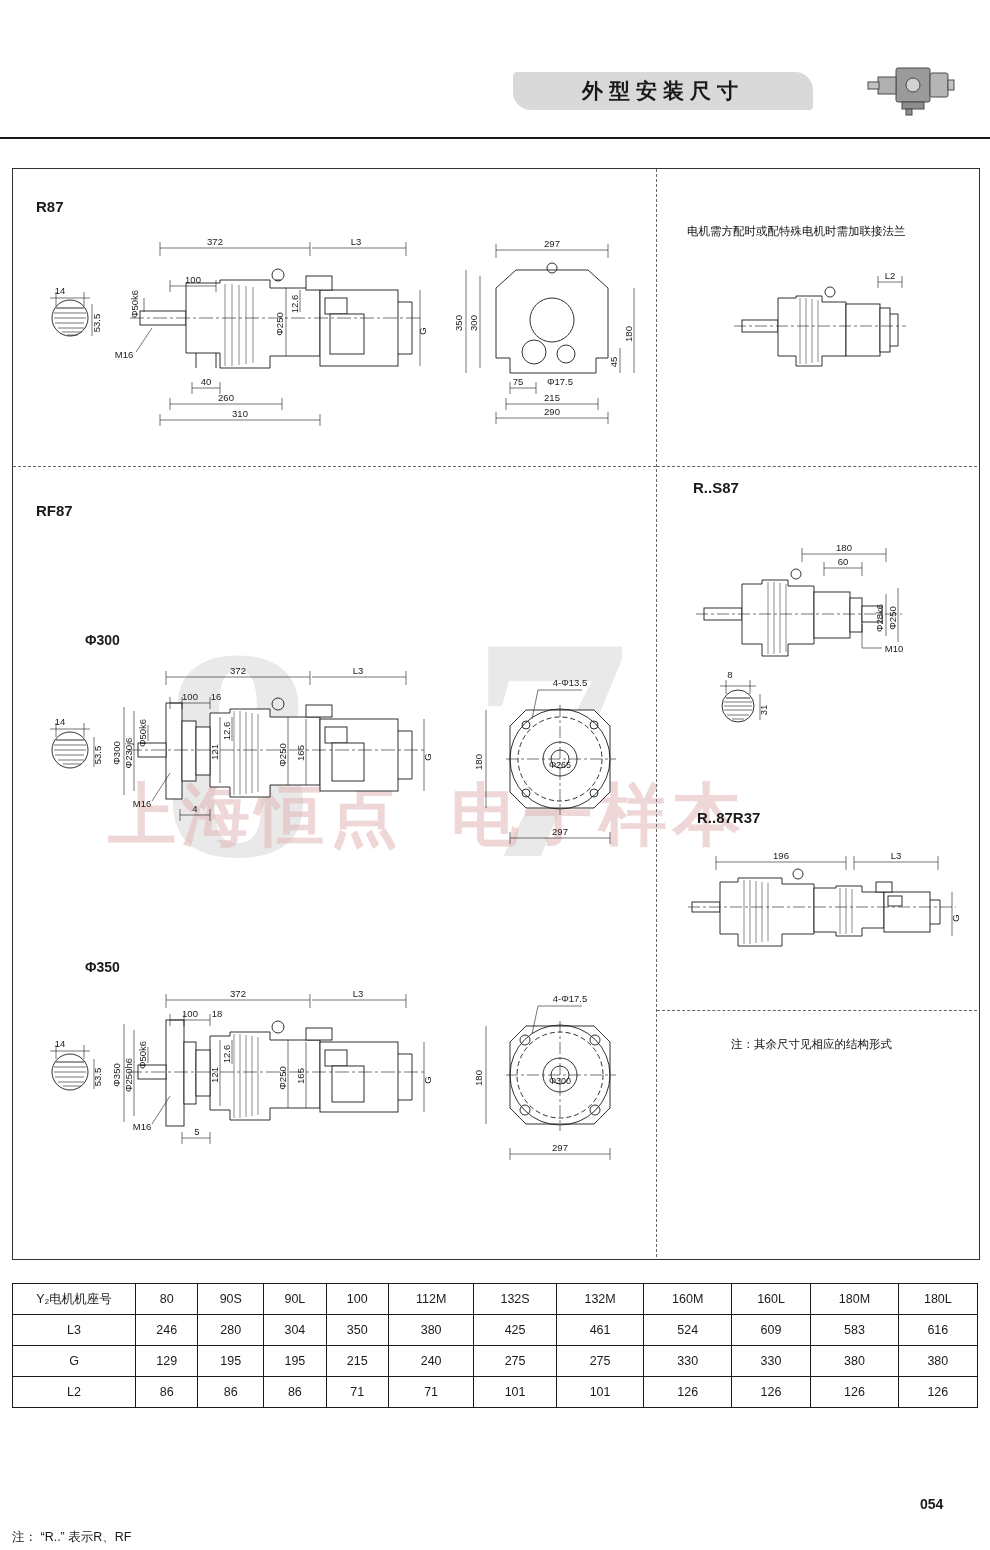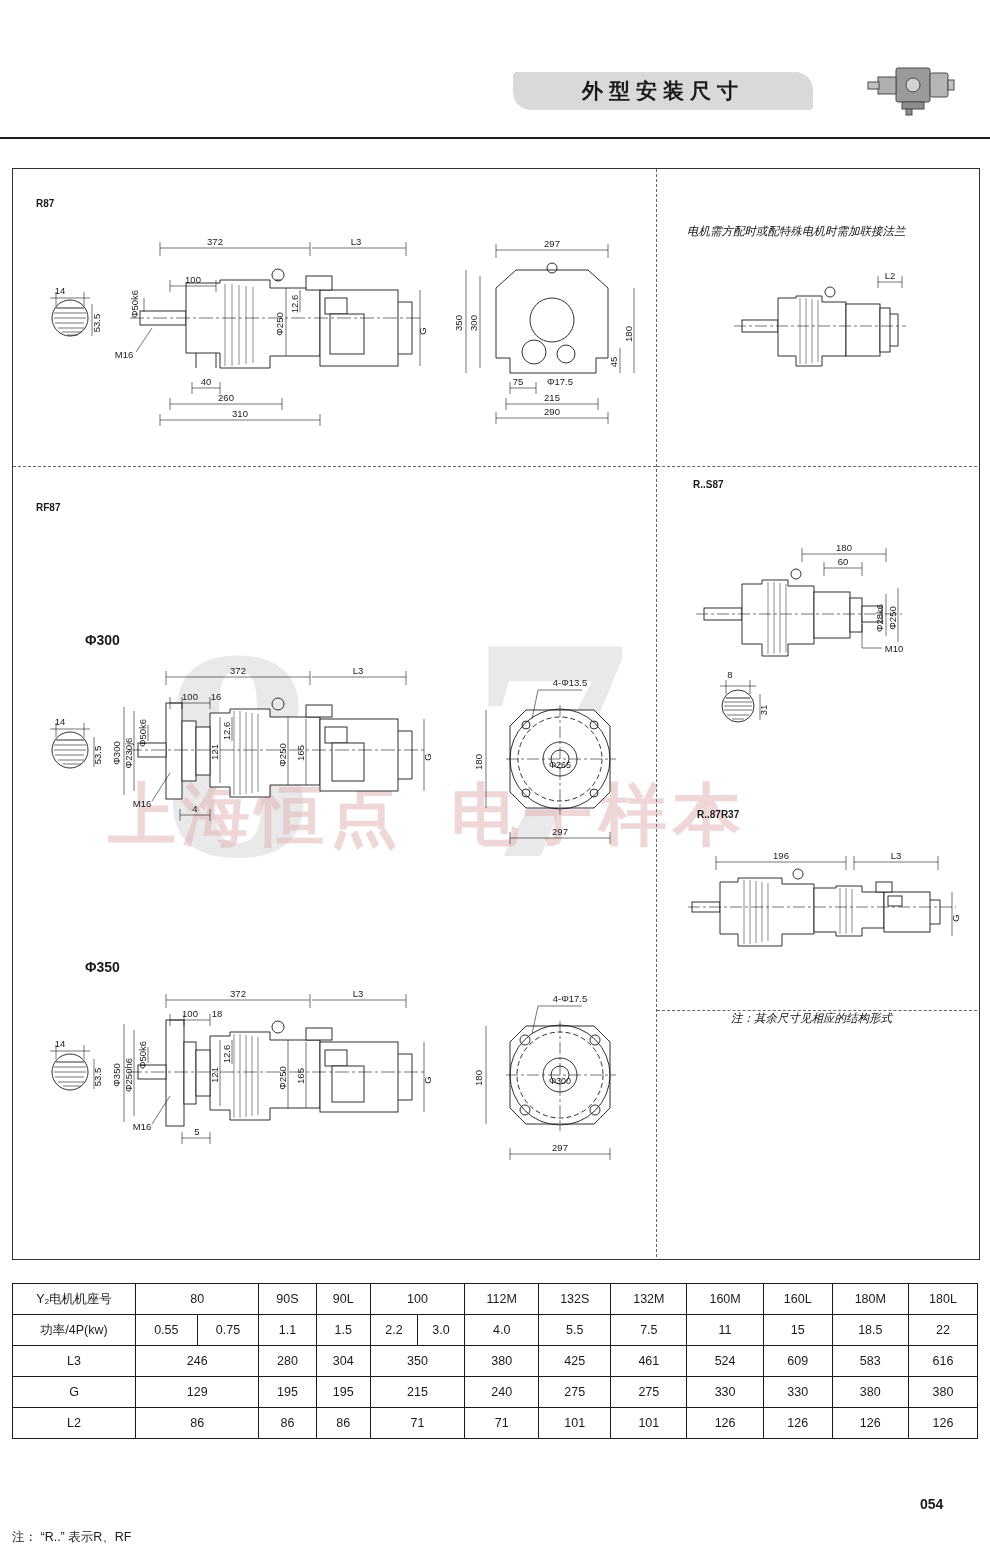--- a/index.html
+++ b/index.html
@@ -35,7 +35,7 @@
   .hsep2{position:absolute;left:657px;top:466px;width:320px;border-top:1px dashed #666;}
   .hsep3{position:absolute;left:657px;top:1010px;width:320px;border-top:1px dashed #666;}
 
-  .sec-label{position:absolute;font-weight:bold;font-size:10px;}
+  .sec-label{position:absolute;font-weight:bold;font-size:15px;}
   .note{position:absolute;font-size:11.5px;color:#111;font-style:italic;}
   .dia-label{position:absolute;font-weight:bold;font-size:14px;}
 

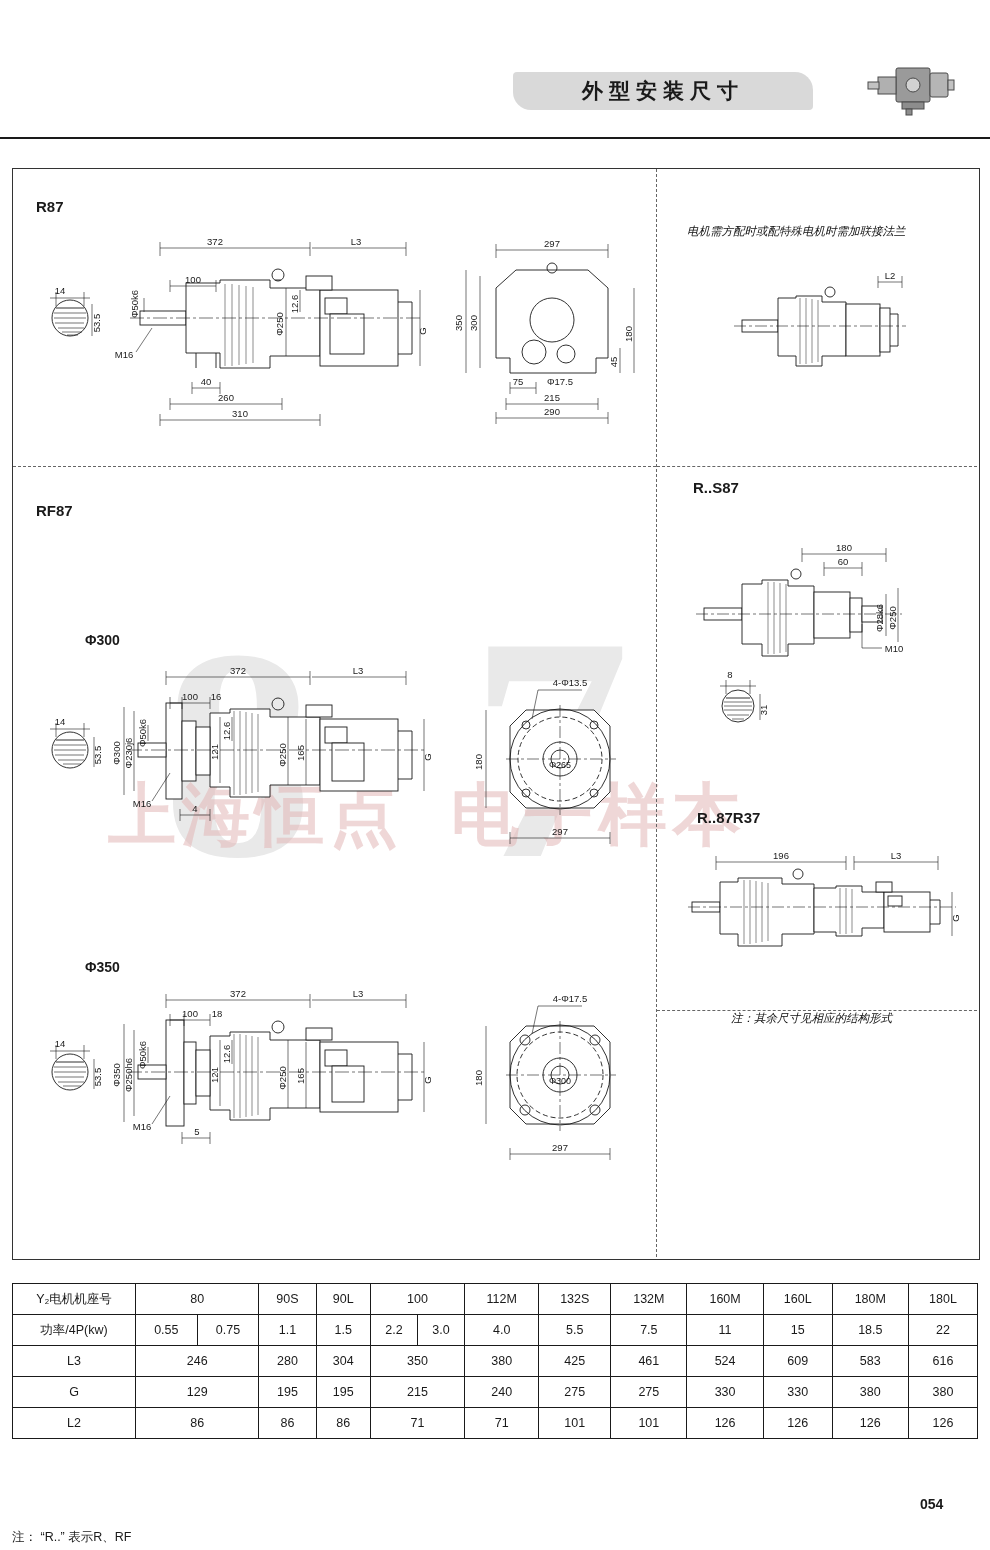--- a/index.html
+++ b/index.html
@@ -36,7 +36,7 @@
   .hsep3{position:absolute;left:657px;top:1010px;width:320px;border-top:1px dashed #666;}
 
   .sec-label{position:absolute;font-weight:bold;font-size:15px;}
-  .note{position:absolute;font-size:11.5px;color:#111;font-style:italic;}
+  .note{position:absolute;font-size:11.5px;color:#111;}
   .dia-label{position:absolute;font-weight:bold;font-size:14px;}
 
   

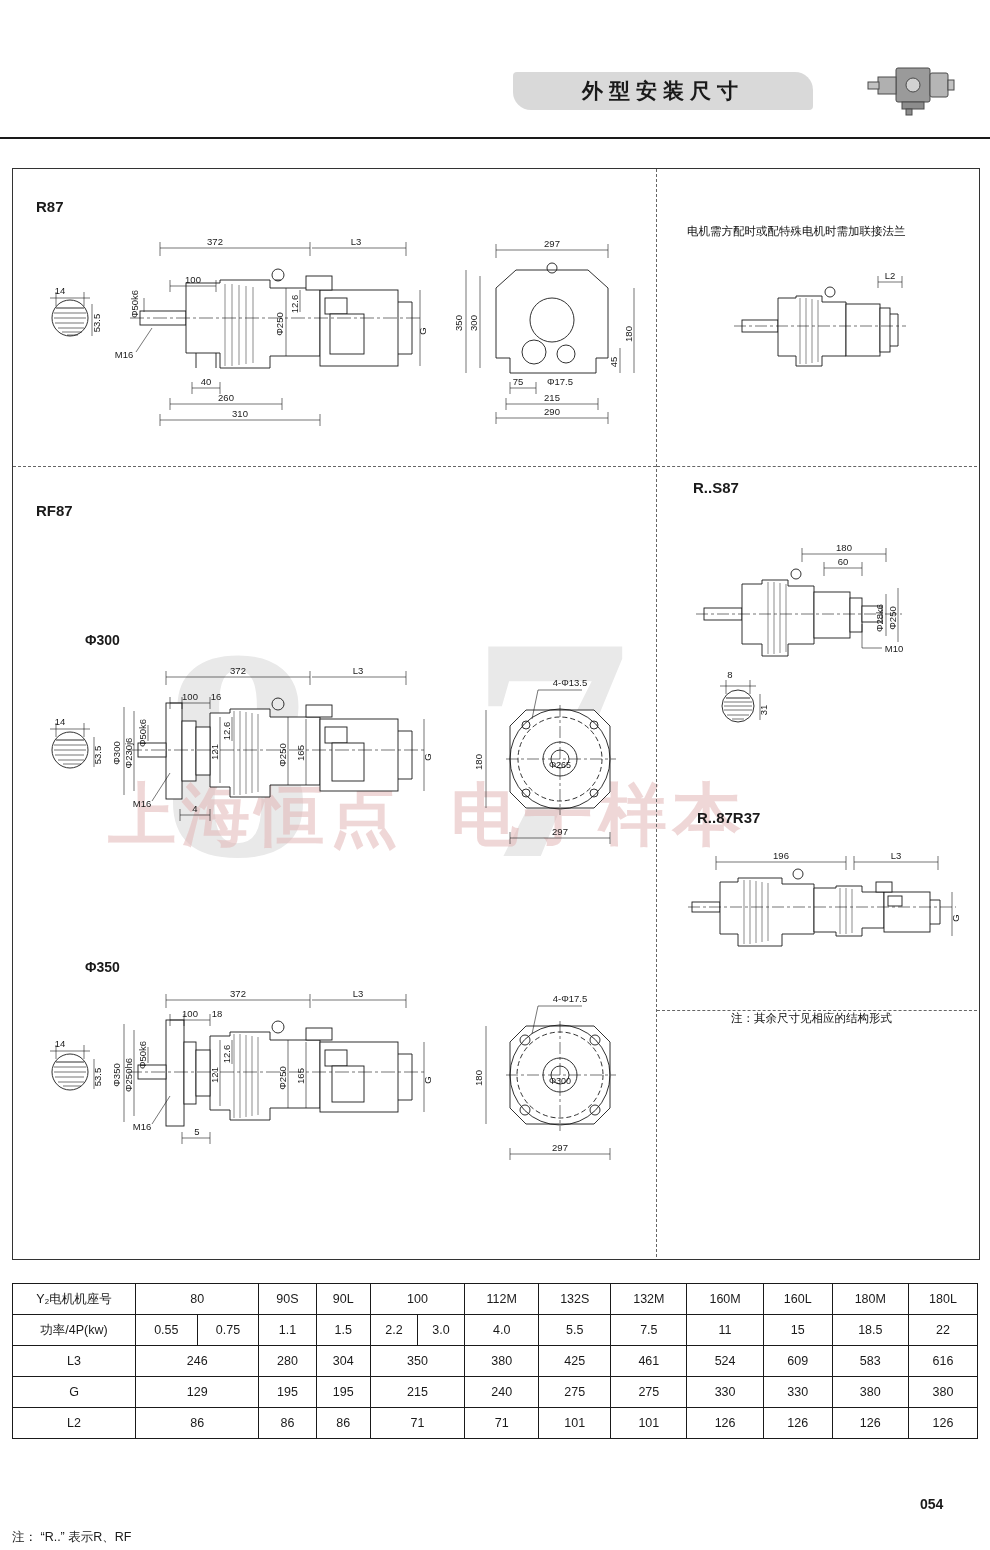--- a/index.html
+++ b/index.html
@@ -118,7 +118,7 @@
   <div class="sec-label" style="left:693px;top:479px;">R..S87</div>
   <div class="sec-label" style="left:697px;top:809px;">R..87R37</div>
   <div class="note" style="left:687px;top:224px;">电机需方配时或配特殊电机时需加联接法兰</div>
-  <div class="note" style="left:731px;top:1011px;">注：其余尺寸见相应的结构形式</div>
+  <div class="note" style="left:731px;top:1037px;">注：其余尺寸见相应的结构形式</div>
 
   <div class="dwg" style="left:20px;top:228px;">
     <svg width="420" height="210" viewBox="0 0 420 210">

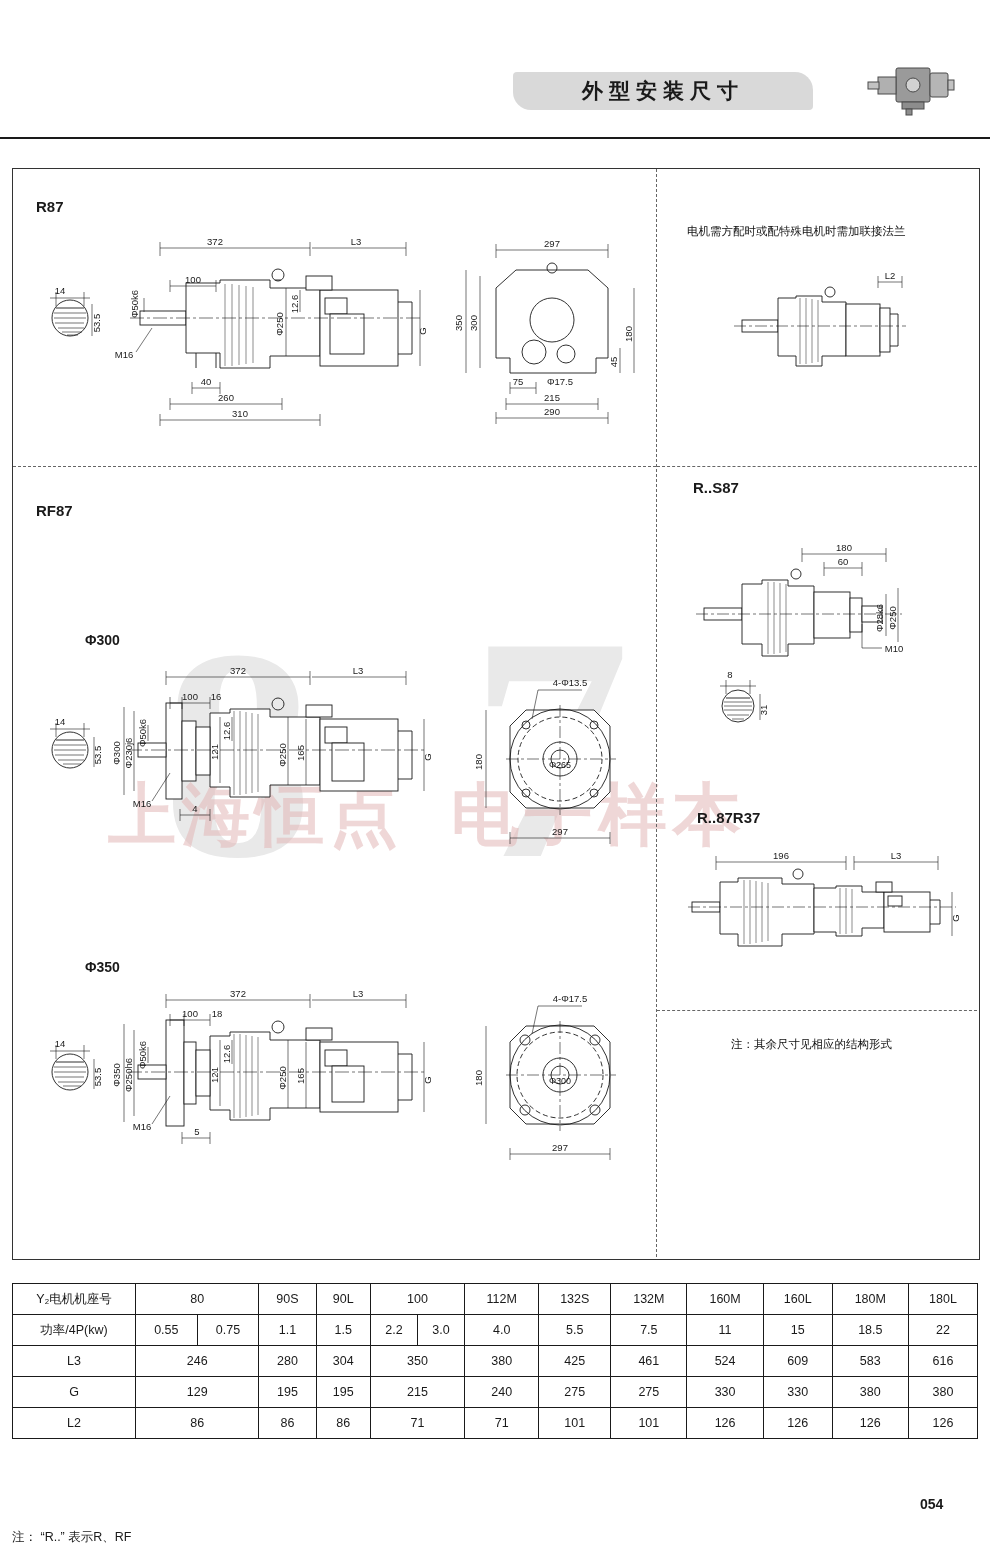--- a/index.html
+++ b/index.html
@@ -524,22 +524,6 @@
         <td>160L</td>
         <td>180M</td>
         <td>180L</td>
-      </tr>
-      <tr>
-        <td>功率/4P(kw)</td>
-        <td>0.55</td>
-        <td>0.75</td>
-        <td>1.1</td>
-        <td>1.5</td>
-        <td>2.2</td>
-        <td>3.0</td>
-        <td>4.0</td>
-        <td>5.5</td>
-        <td>7.5</td>
-        <td>11</td>
-        <td>15</td>
-        <td>18.5</td>
-        <td>22</td>
       </tr>
       <tr>
         <td>L3</td>

